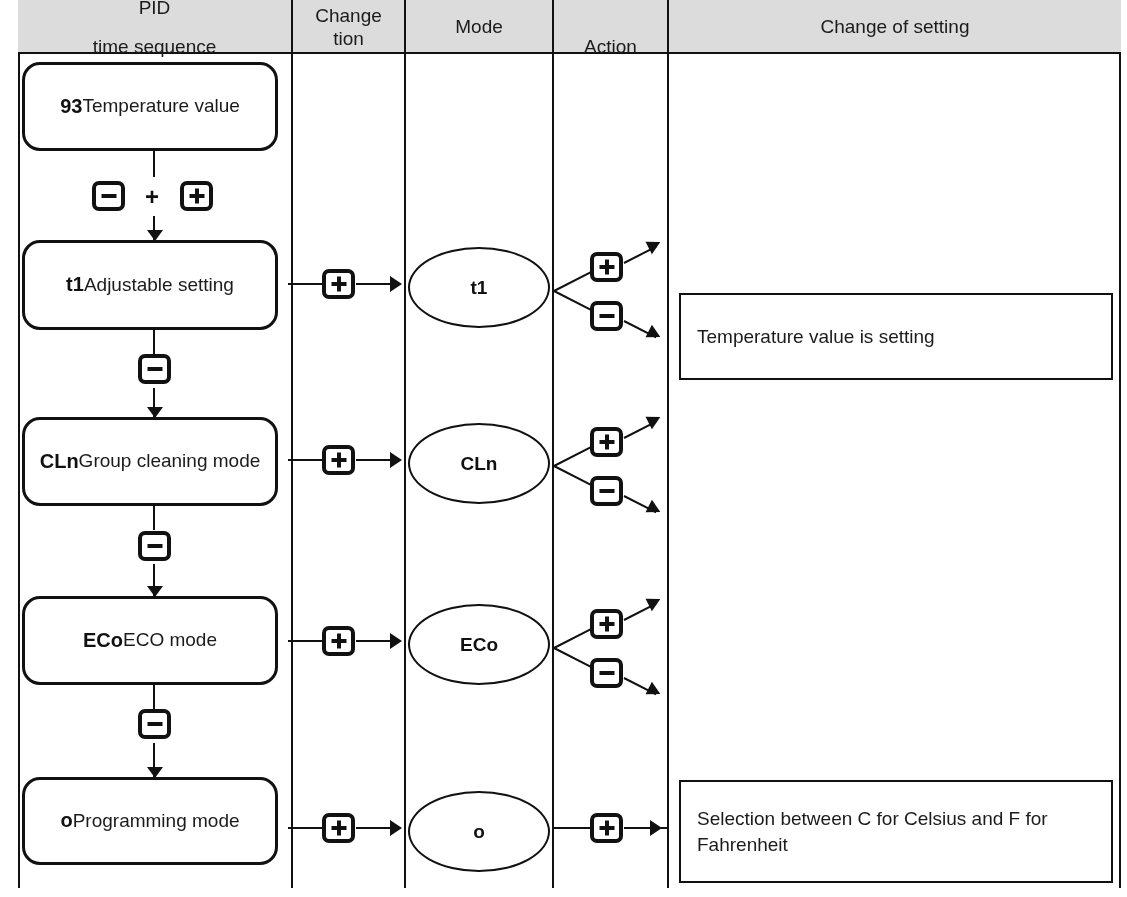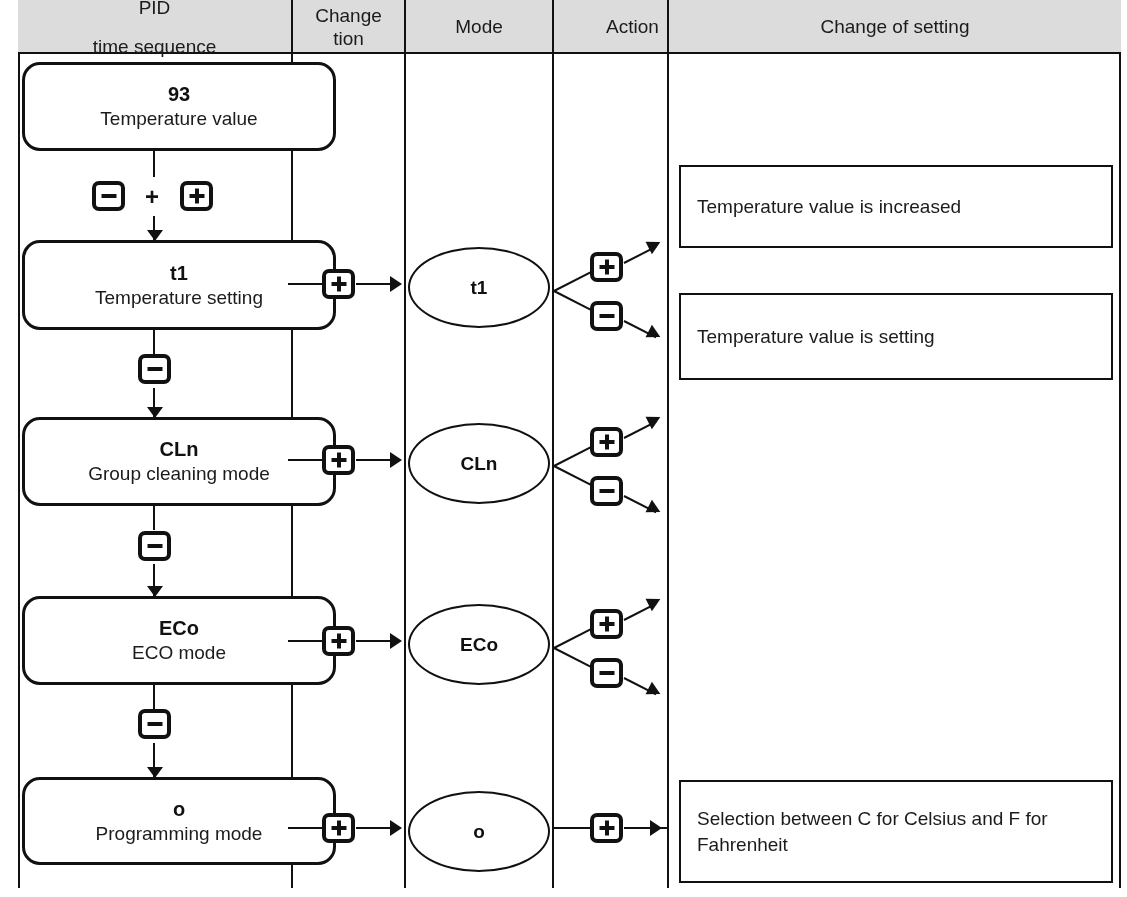--- a/index.html
+++ b/index.html
@@ -75,7 +75,7 @@
   .hc-pid       { left: 18px;  width: 273px; gap: 16px; }
   .hc-selection { left: 293px; width: 111px; }
   .hc-mode      { left: 406px; width: 146px; }
-  .hc-action    { left: 576px; width: 113px; }
+  .hc-action    { left: 554px; width: 113px; margin-top: 20px; }
   .hc-change    { left: 669px; width: 452px; }
 
   

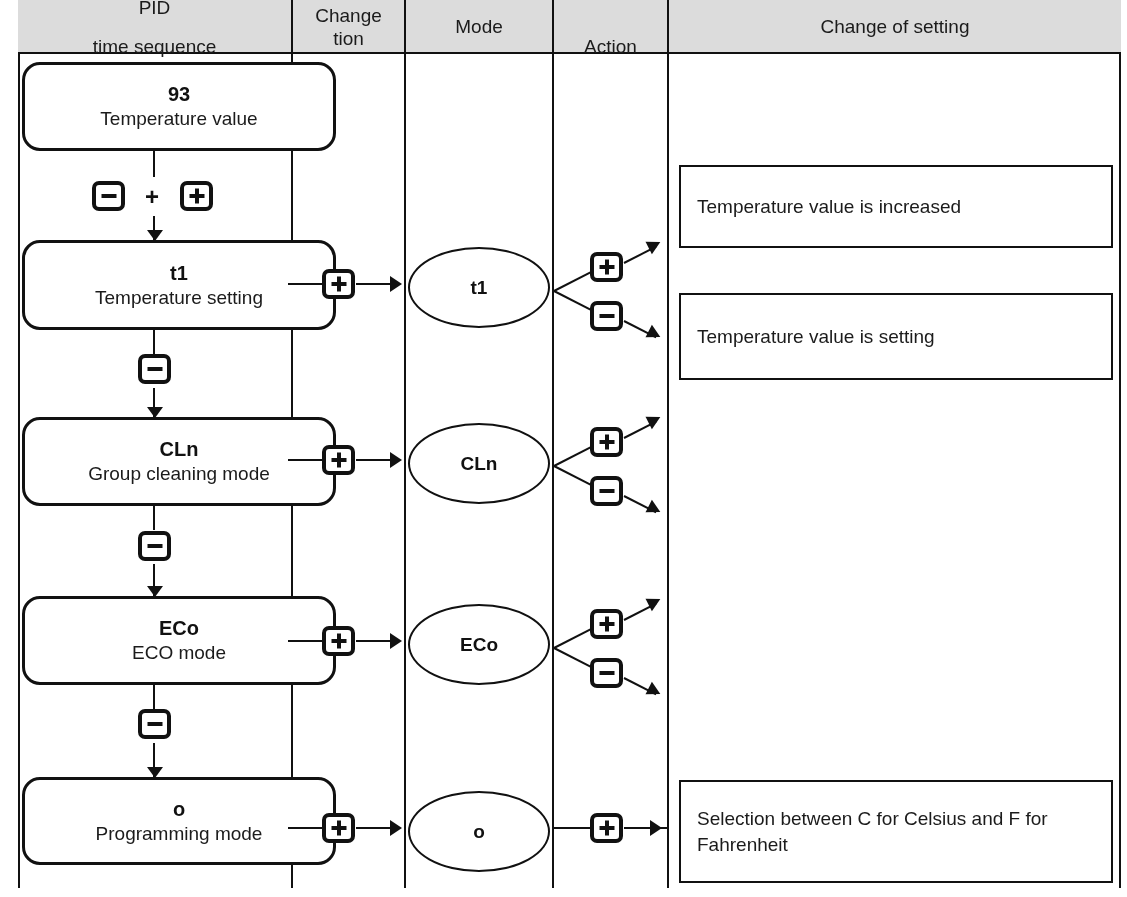--- a/index.html
+++ b/index.html
@@ -82,13 +82,13 @@
   .pid-box {
     position: absolute;
     left: 22px;
-    width: 314px;
+    width: 256px;
     box-sizing: border-box;
     border: 3.5px solid #111;
     border-radius: 18px;
     background: #ffffff;
     display: flex;
-    flex-direction: column;
+    flex-direction: row;
     align-items: center;
     justify-content: center;
     line-height: 1.2;

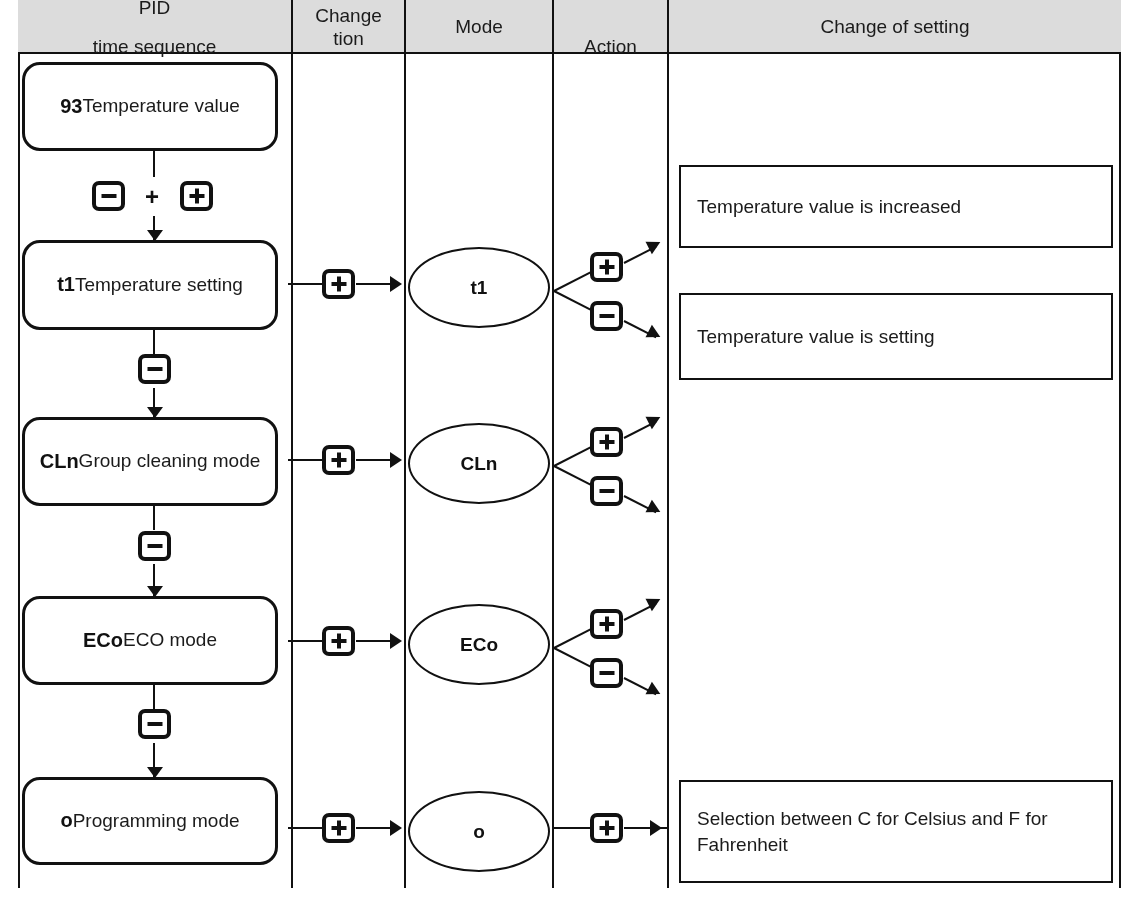--- a/index.html
+++ b/index.html
@@ -464,9 +464,6 @@
   <div class="hline ol-str-4"></div>
   <div class="arrowhead-right ahd-str-4"></div>
 
-  <div class="setting-box sb-0">
-    <div class="setting-text">Temperature value is increased</div>
-  </div>
   <div class="setting-box sb-1">
     <div class="setting-text">Temperature value is setting</div>
   </div>

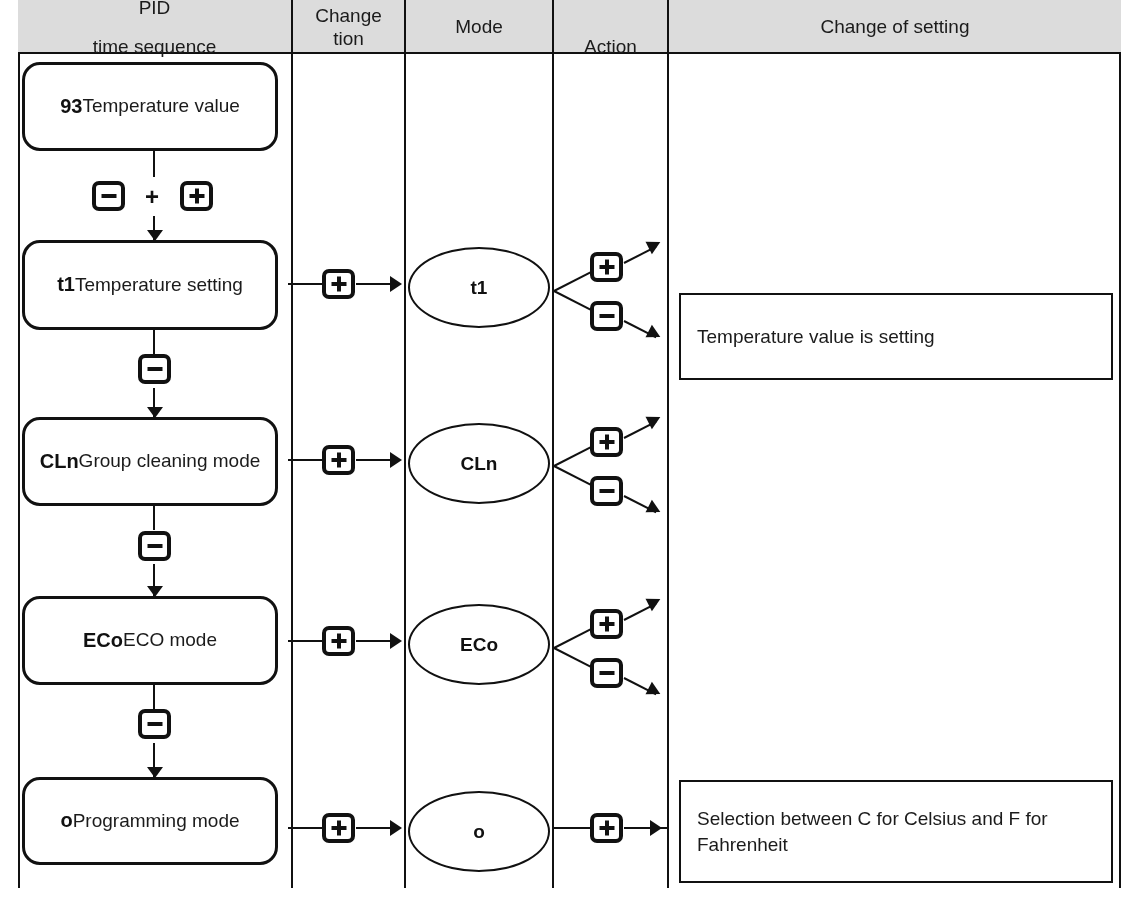--- a/index.html
+++ b/index.html
@@ -371,7 +371,7 @@
   </div>
   <div class="pid-box pid-b1">
     <div class="pid-code">t1</div>
-    <div class="pid-label">Temperature setting</div>
+    <div class="pid-label">Adjustable setting</div>
   </div>
   <div class="pid-box pid-b2">
     <div class="pid-code">CLn</div>

